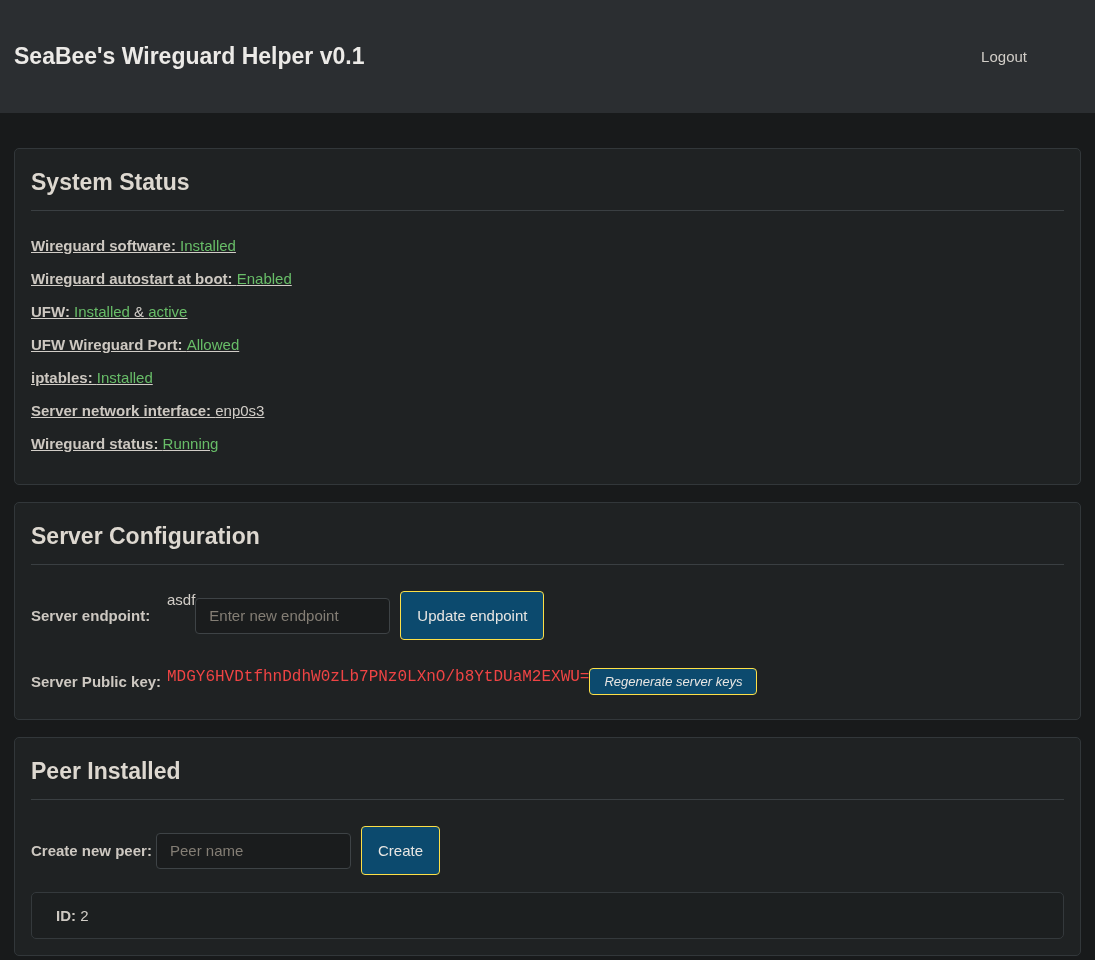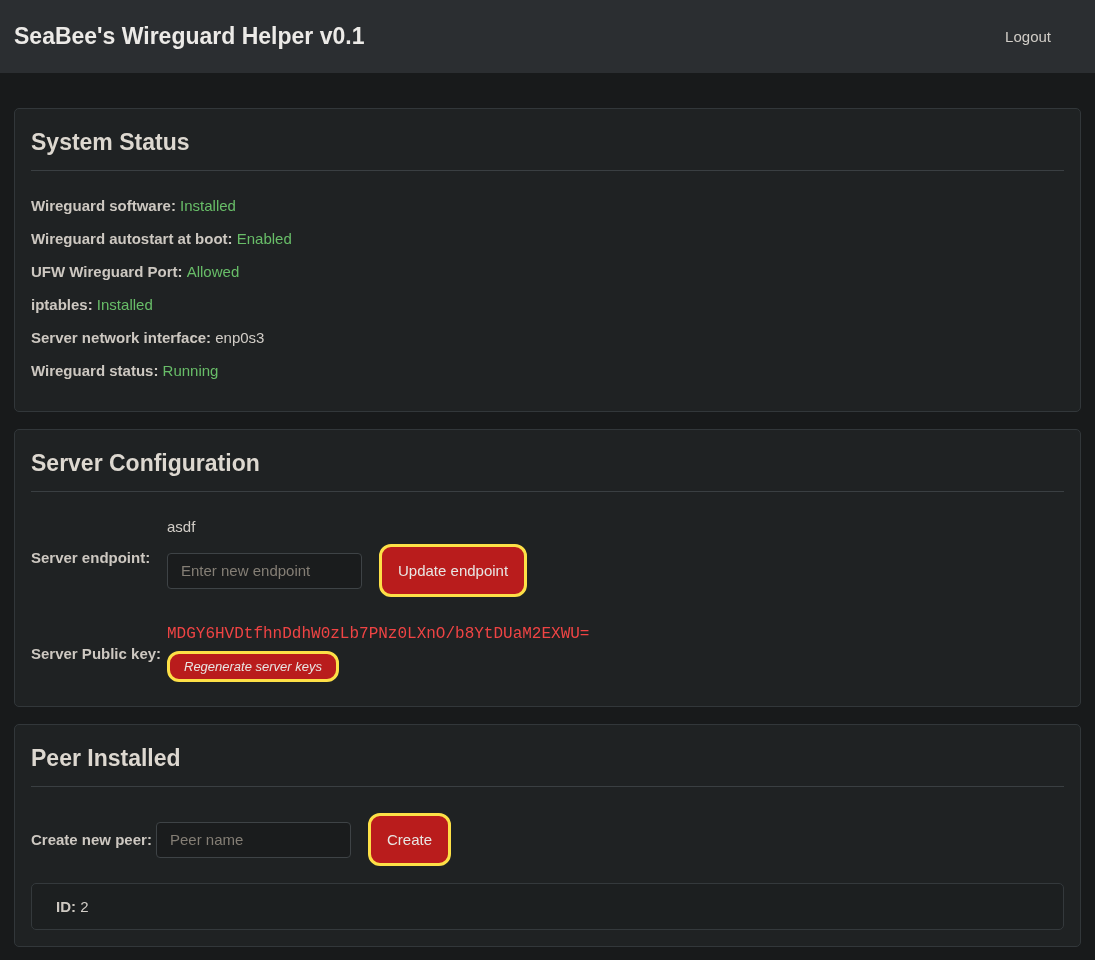--- a/index.html
+++ b/index.html
@@ -13,11 +13,11 @@
   }
   .navbar {
     background: #2b2e31;
-    height: 73px;
+    height: 113px;
     display: flex;
     align-items: center;
     justify-content: space-between;
-    padding: 0 44px 0 14px;
+    padding: 0 68px 0 14px;
   }
   .navbar-brand {
     color: #eceae7;

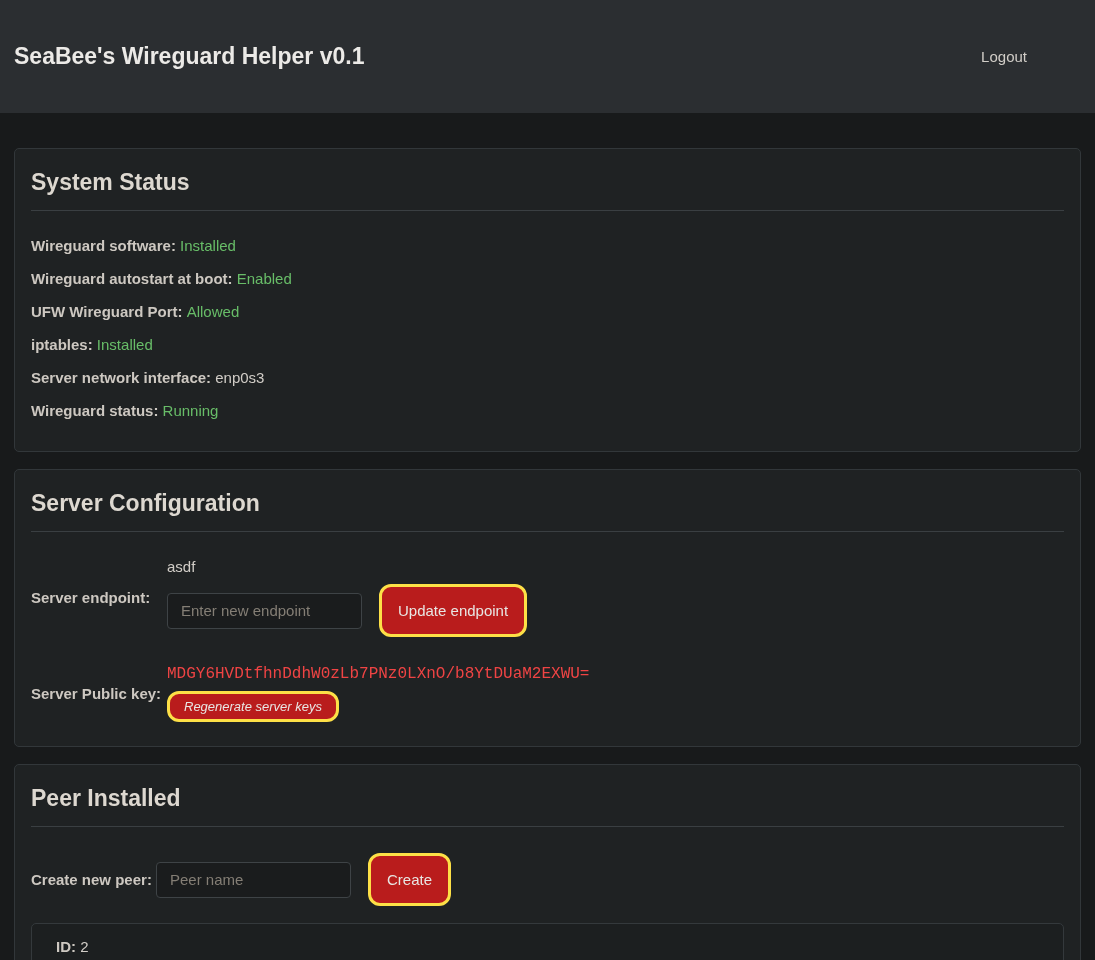--- a/index.html
+++ b/index.html
@@ -49,7 +49,7 @@
     border-top: 1px solid #3a3f42;
     margin: 0 0 26px;
   }
-  .status-line { margin: 0 0 16px; }
+  .status-line { margin: 0 0 16px; text-decoration: underline; }
   .label { font-weight: bold; color: #cdc8c1; }
   .status-good { color: #68bd68; }
   .status-plain { color: #d1cdc7; }

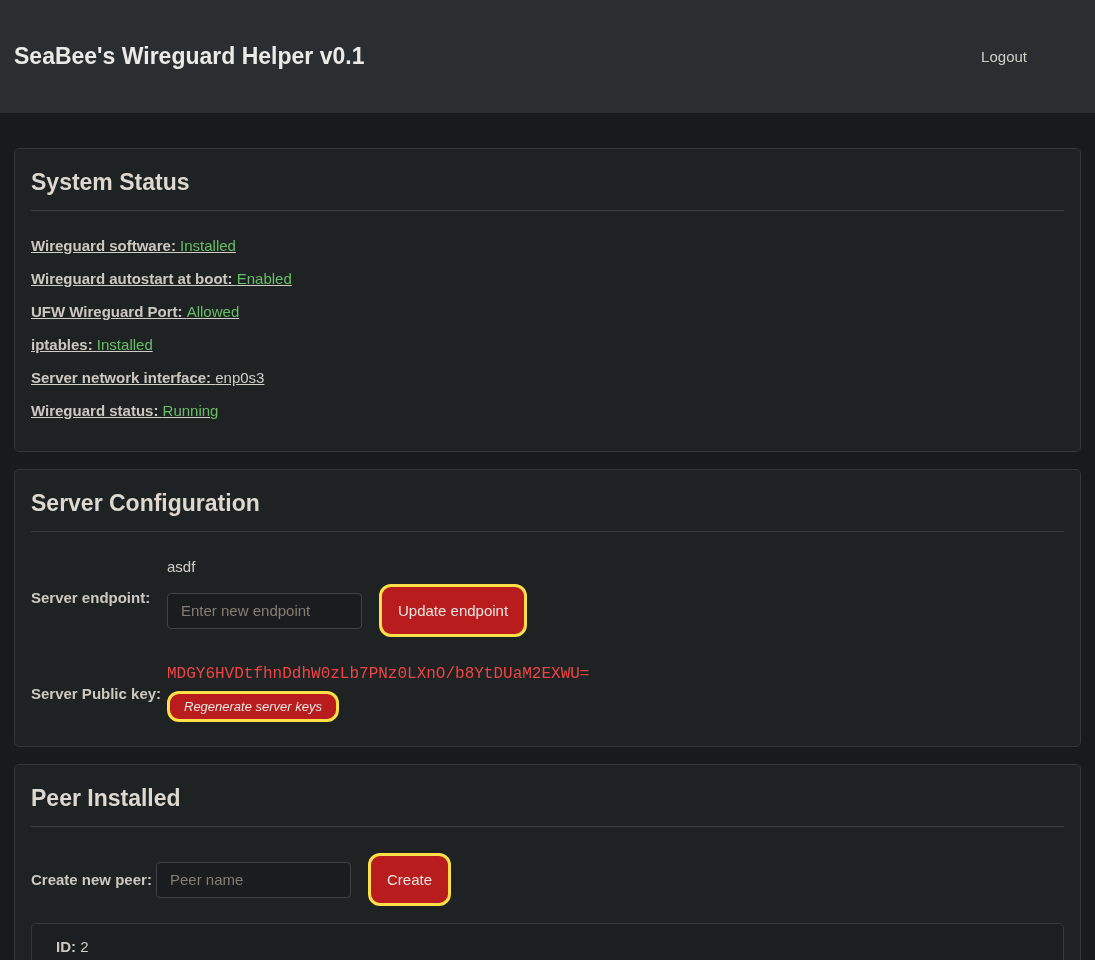--- a/index.html
+++ b/index.html
@@ -127,6 +127,7 @@
     <div>
         <p class="status-line"><span class="label">Wireguard software: </span><span class="status-good">Installed</span></p>
         <p class="status-line"><span class="label">Wireguard autostart at boot: </span><span class="status-good">Enabled</span></p>
+        <p class="status-line"><span class="label">UFW: </span><span class="status-good">Installed</span><span class="status-plain"> &amp; </span><span class="status-good">active</span></p>
         <p class="status-line"><span class="label">UFW Wireguard Port: </span><span class="status-good">Allowed</span></p>
         <p class="status-line"><span class="label">iptables: </span><span class="status-good">Installed</span></p>
         <p class="status-line"><span class="label">Server network interface: </span><span class="status-plain">enp0s3</span></p>

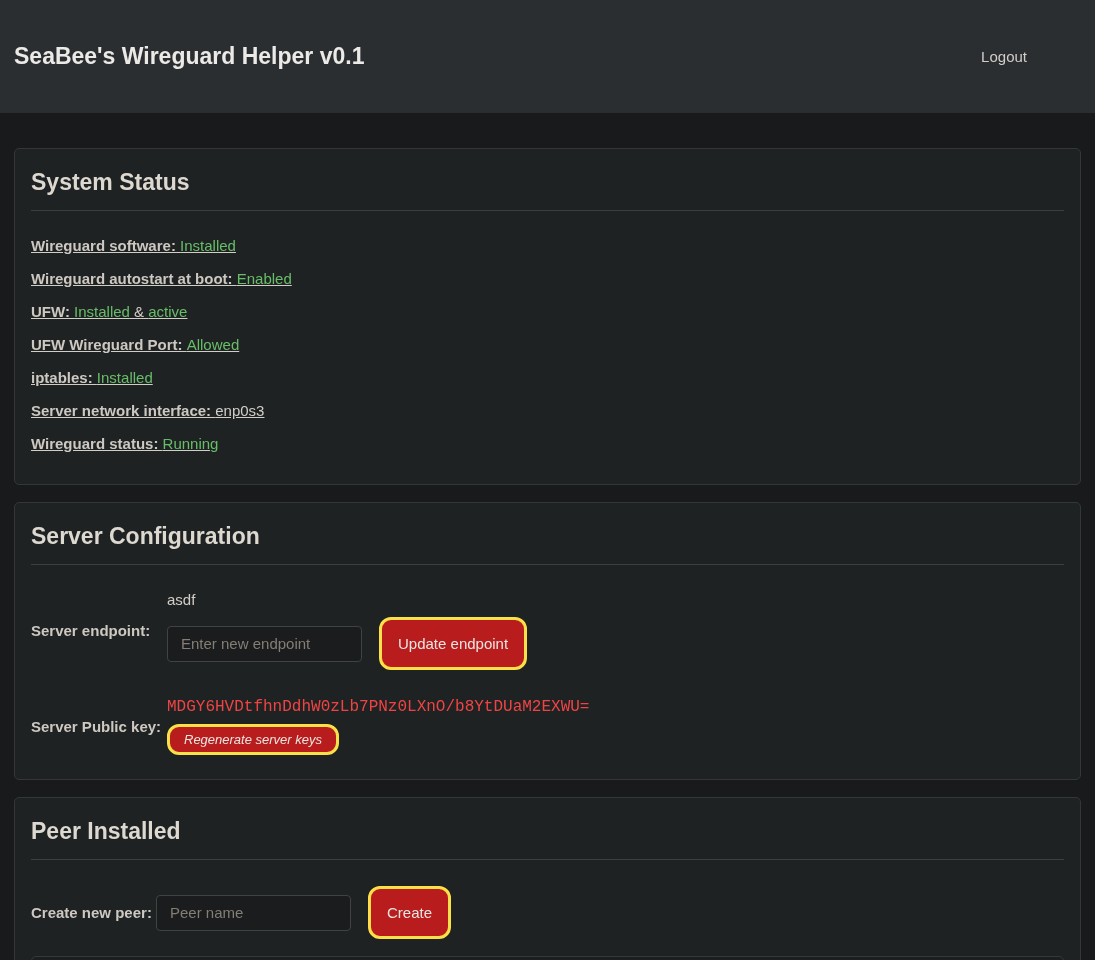--- a/index.html
+++ b/index.html
@@ -57,7 +57,7 @@
   .form-row { display: flex; align-items: center; margin-bottom: 28px; }
   .form-row:last-child { margin-bottom: 8px; }
   .field-label { width: 136px; flex-shrink: 0; font-weight: bold; color: #cdc8c1; }
-  .field-content { display: flex; flex-direction: column; }
+  .field-content { display: flex; flex-direction: row; }
   .current-value { margin: 0 0 9px; color: #d1cdc7; }
   .input-row { display: flex; align-items: center; gap: 7px; }
 

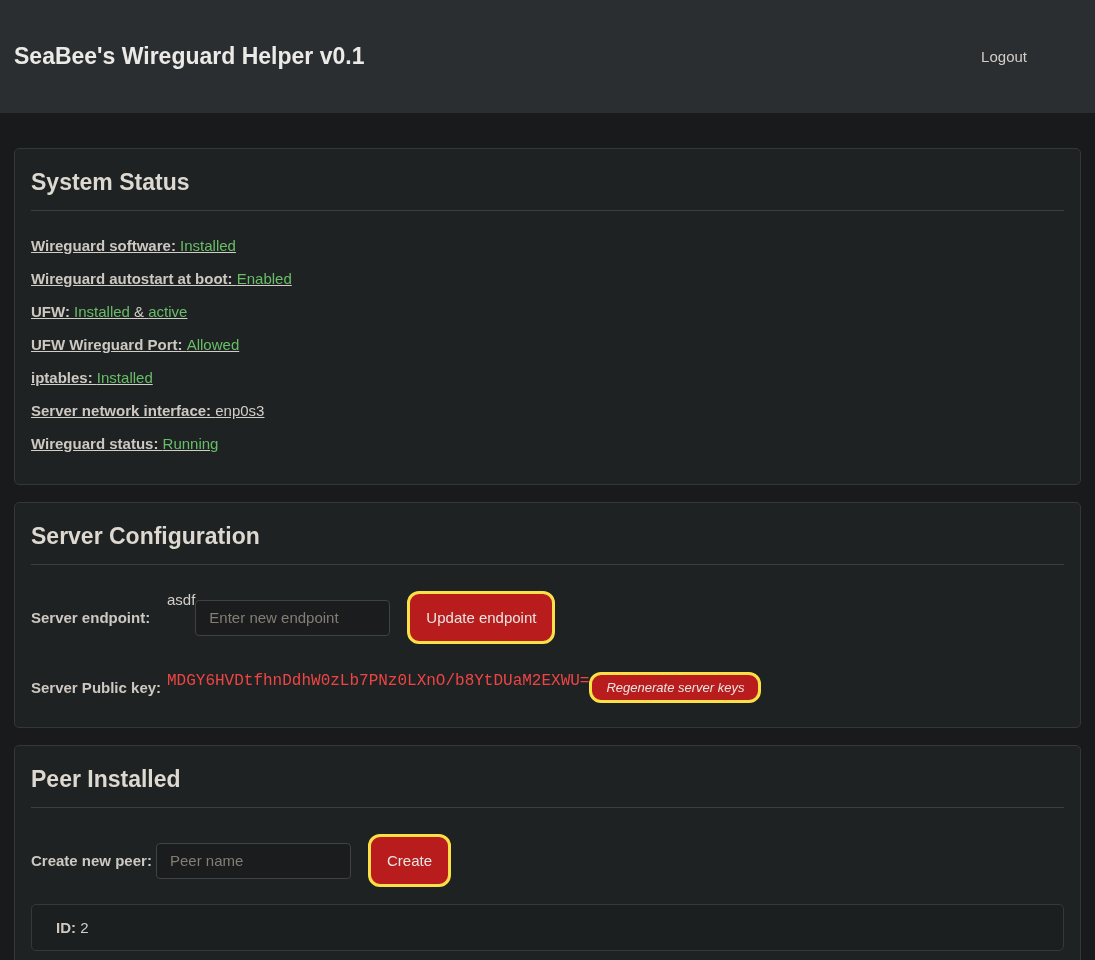--- a/index.html
+++ b/index.html
@@ -59,7 +59,7 @@
   .field-label { width: 136px; flex-shrink: 0; font-weight: bold; color: #cdc8c1; }
   .field-content { display: flex; flex-direction: row; }
   .current-value { margin: 0 0 9px; color: #d1cdc7; }
-  .input-row { display: flex; align-items: center; gap: 7px; }
+  .input-row { display: flex; align-items: center; }
 
   .text-input {
     background: #1a1c1d;

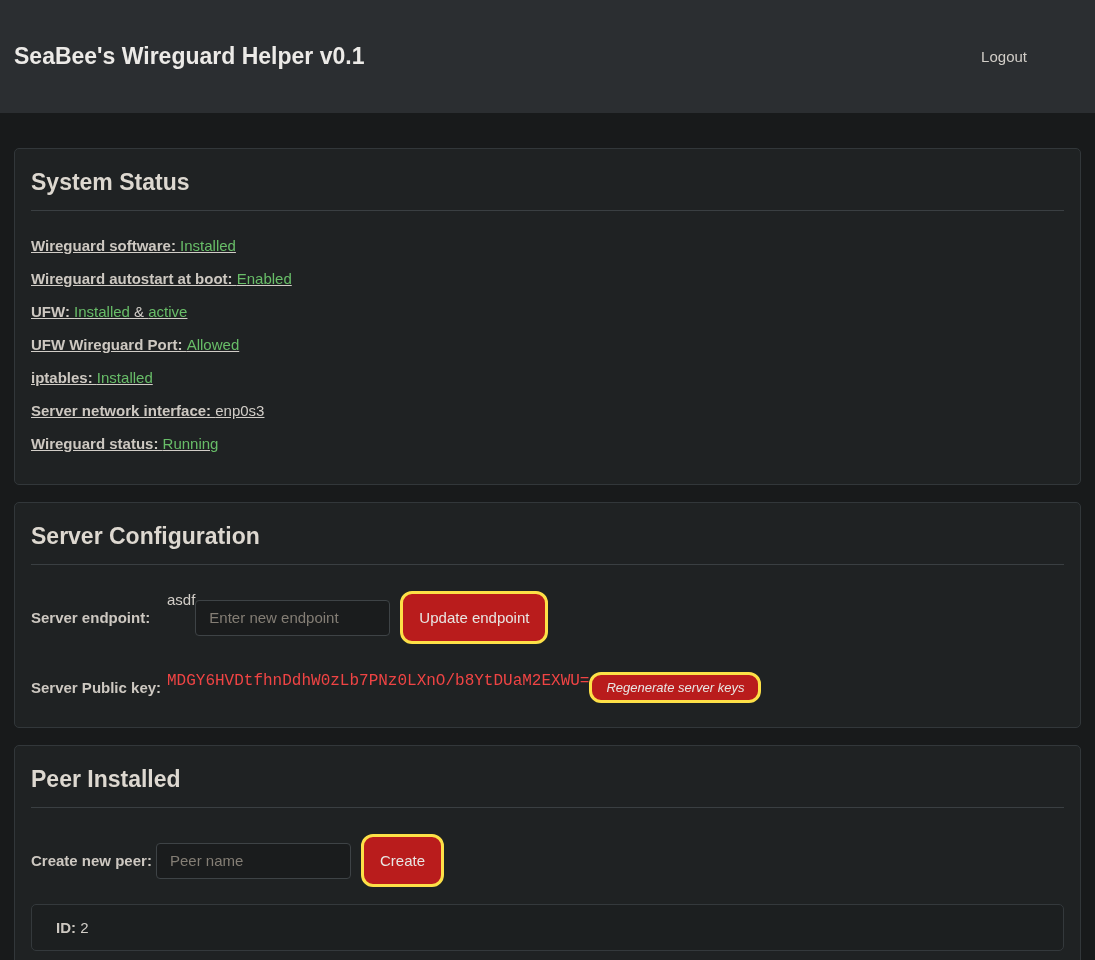--- a/index.html
+++ b/index.html
@@ -76,9 +76,9 @@
   .text-input::placeholder { color: #847e75; }
 
   .btn {
-    background: #b91c1c;
-    border: 3px solid #fde047;
-    border-radius: 12px;
+    background: #0c4a6e;
+    border: 1px solid #fde047;
+    border-radius: 4px;
     color: #e8e6e3;
     font-family: "Liberation Sans", sans-serif;
     cursor: pointer;

